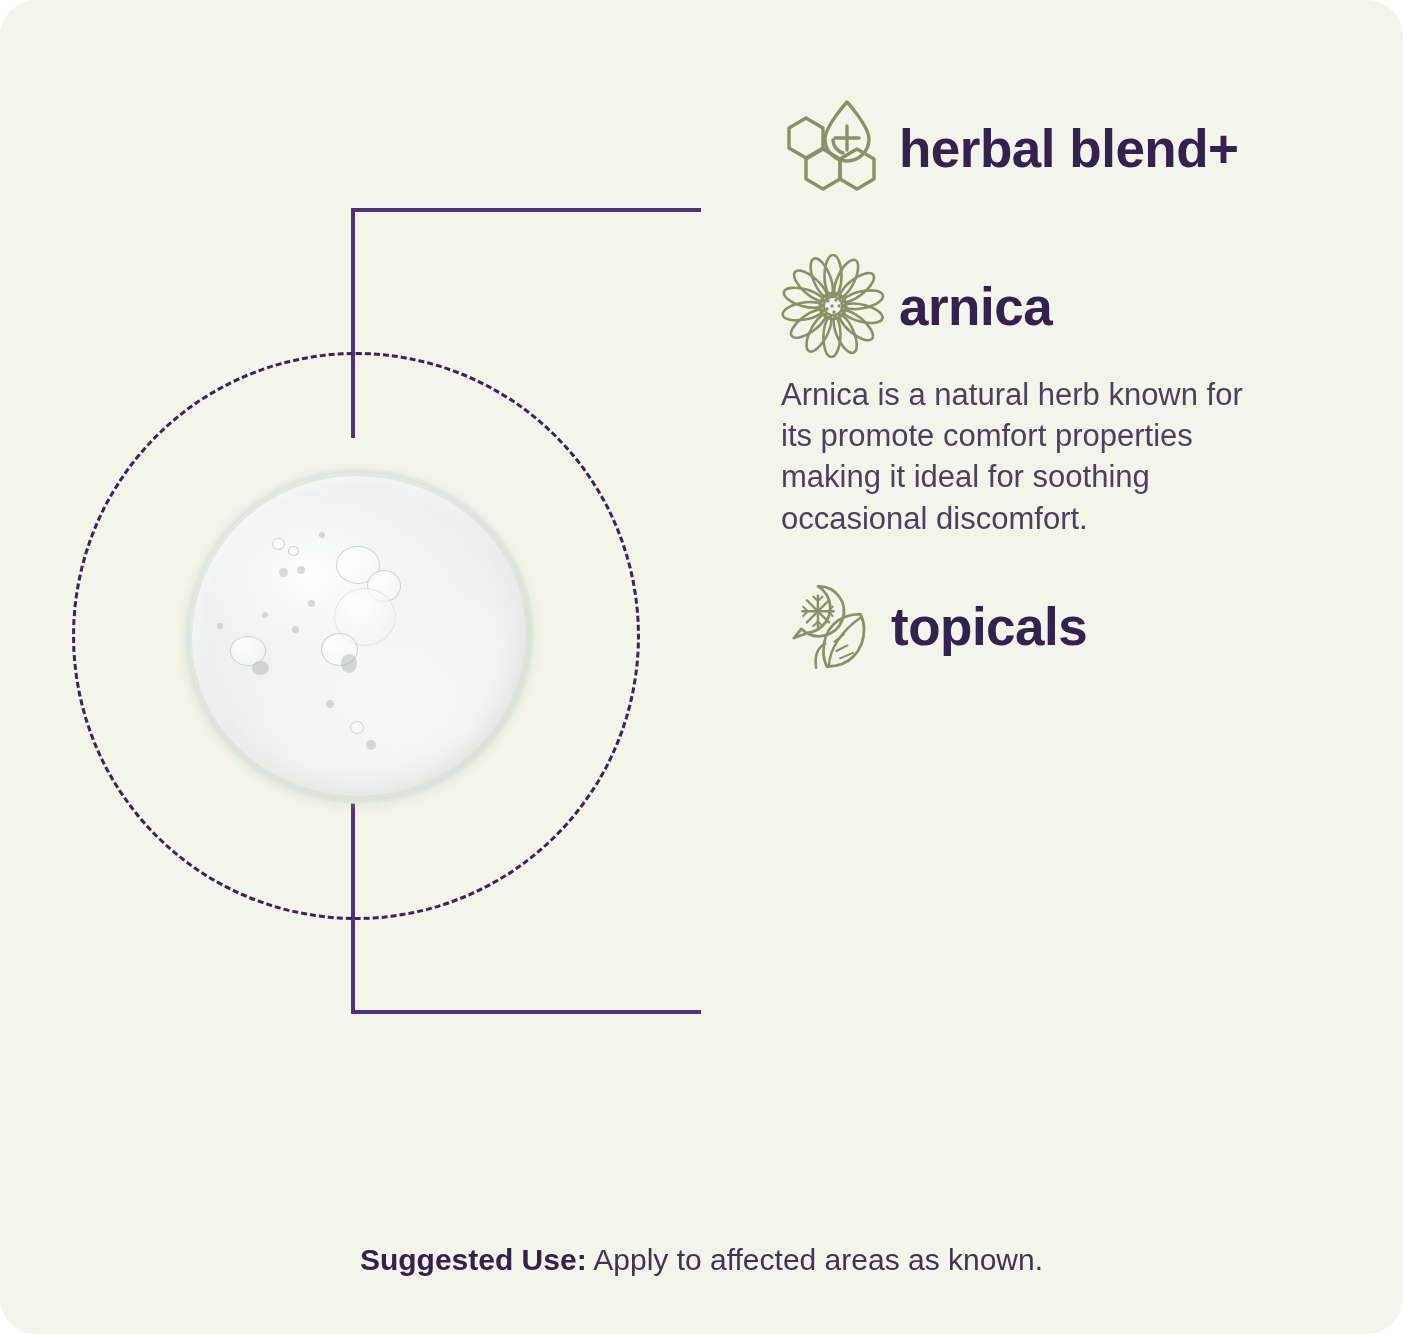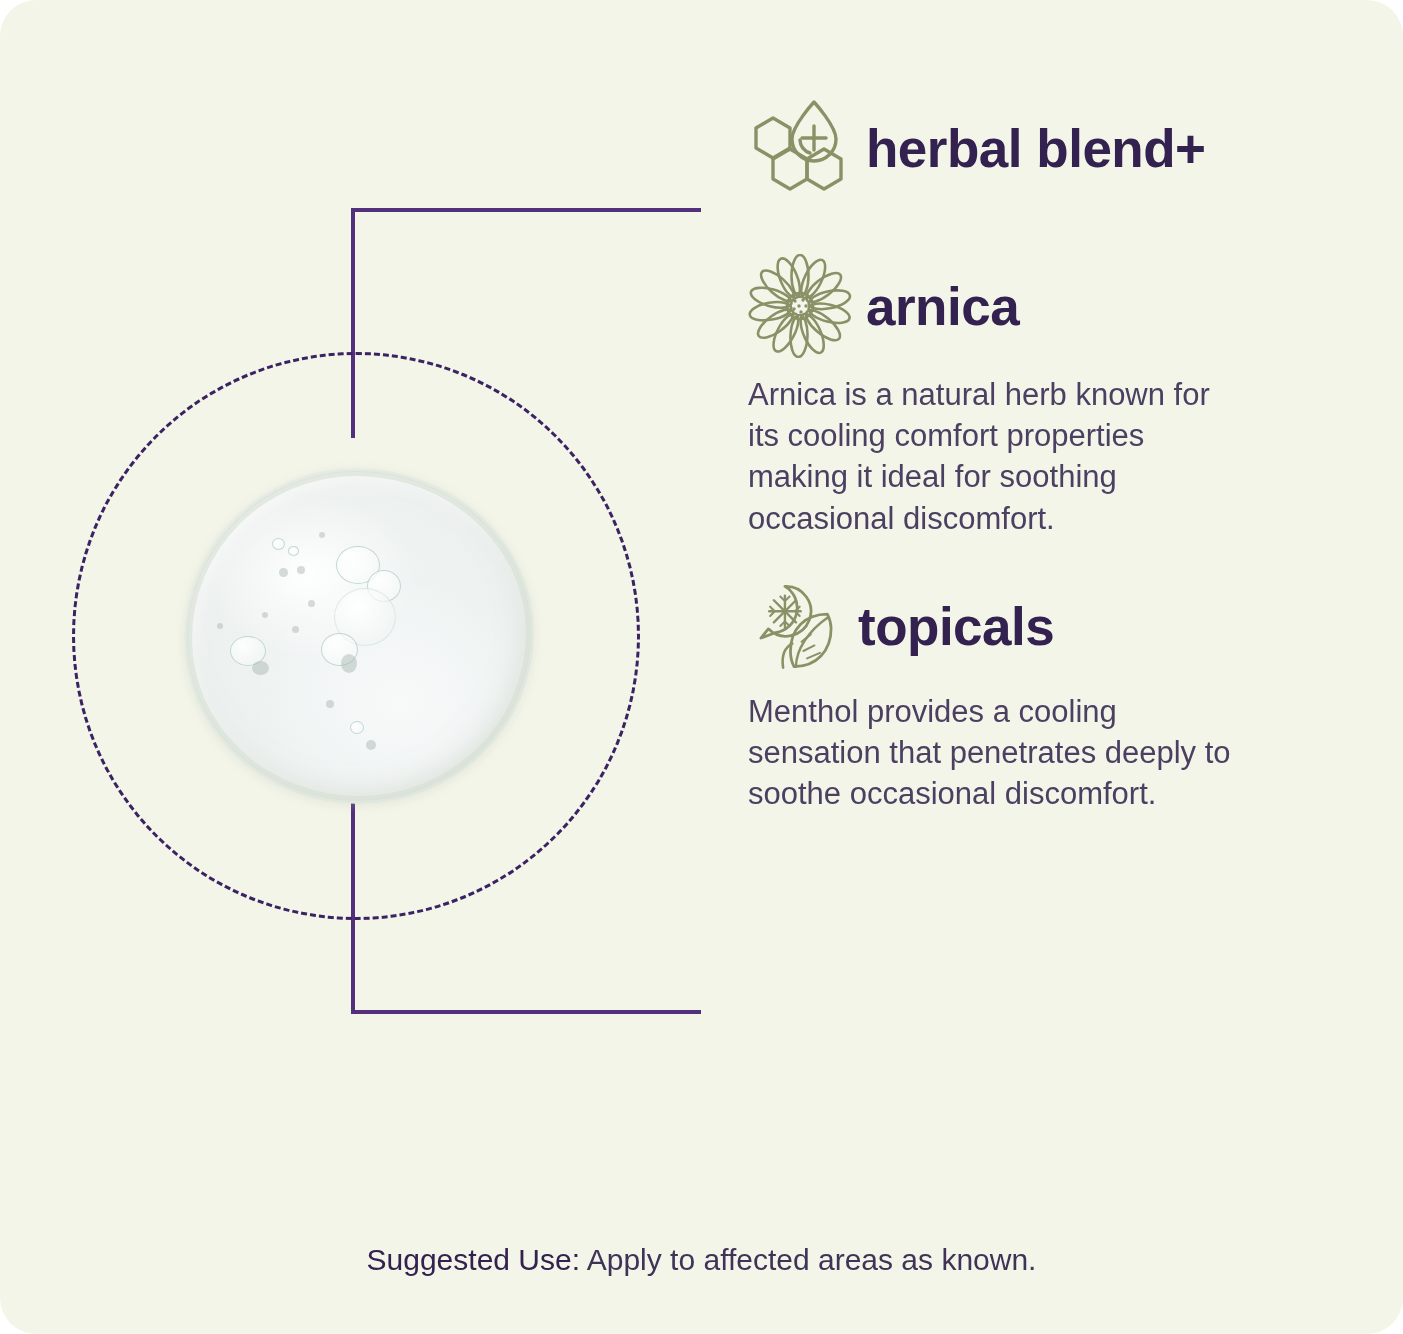--- a/index.html
+++ b/index.html
@@ -114,7 +114,7 @@
   
   .content {
     position: absolute;
-    left: 748px;
+    left: 781px;
     top: 96px;
     width: 520px;
   }

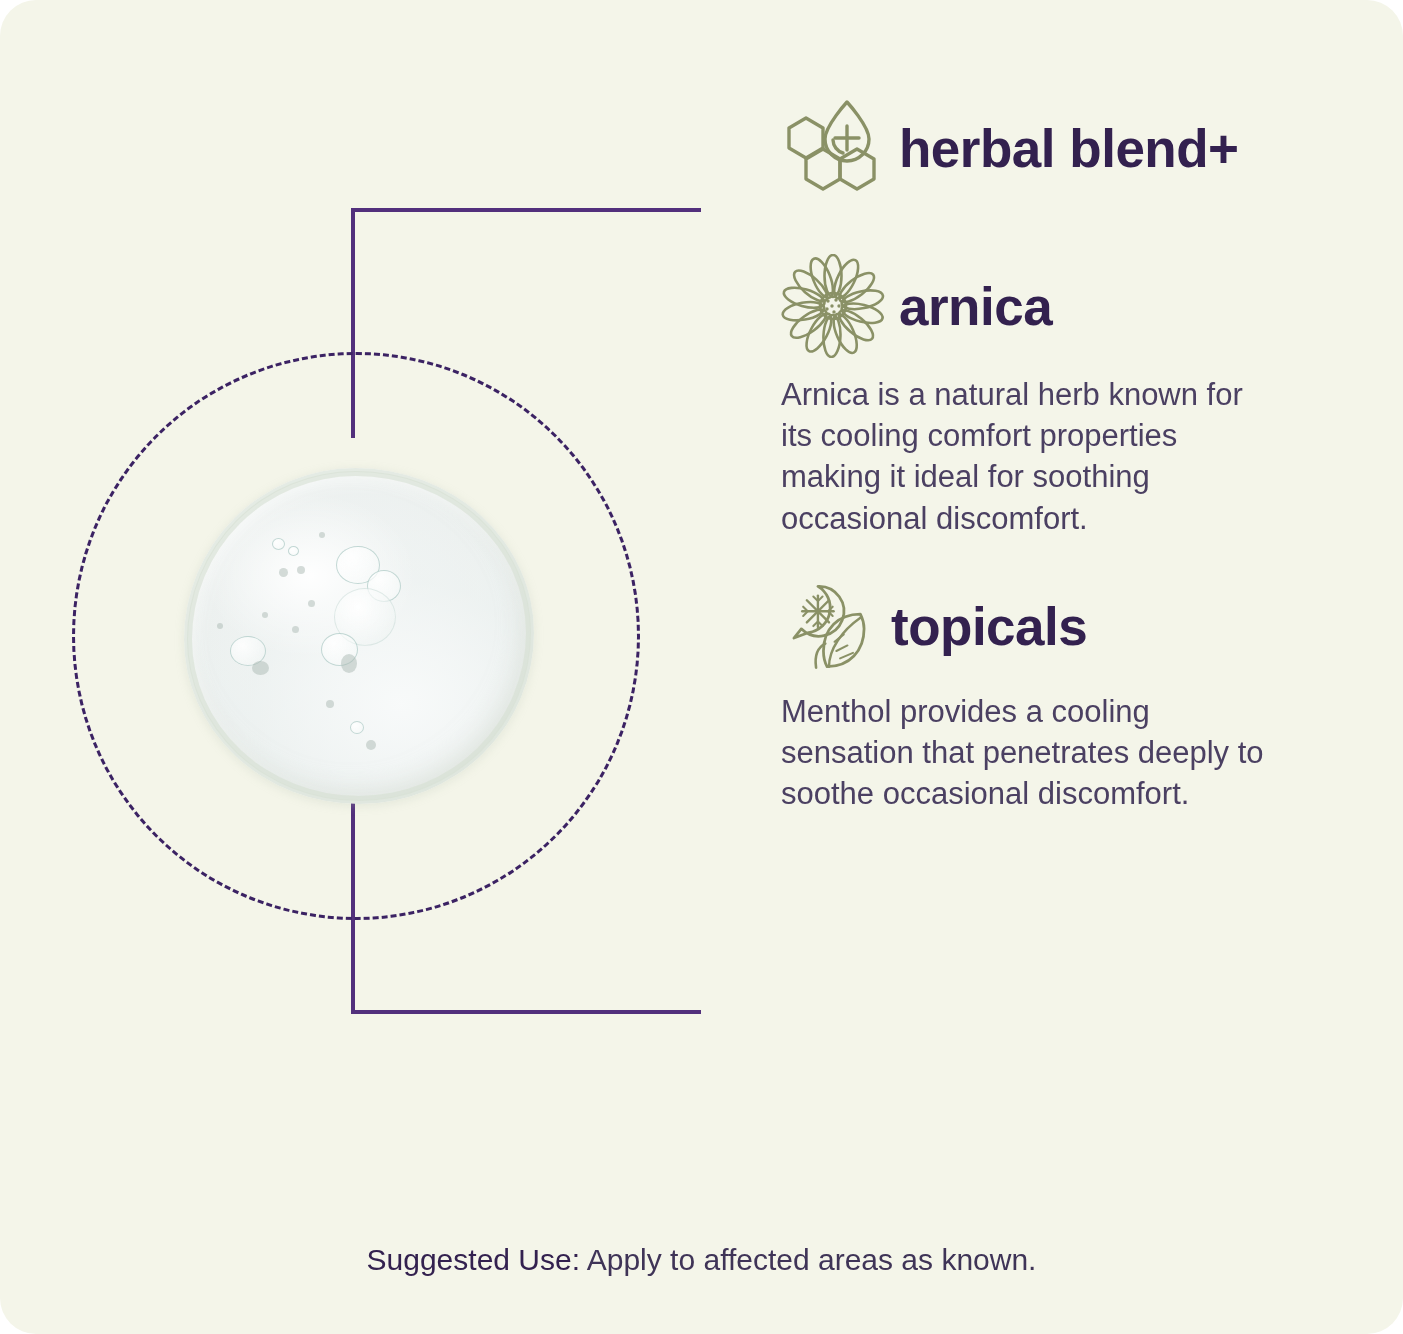--- a/index.html
+++ b/index.html
@@ -258,7 +258,7 @@
         </svg>
         <div class="ing-title">arnica</div>
       </div>
-      <div class="ing-body">Arnica is a natural herb known for its cooling comfort properties making it ideal for soothing occasional discomfort.</div>
+      <div class="ing-body">Arnica is a natural herb known for its promote comfort properties making it ideal for soothing occasional discomfort.</div>
     </div>
 
     <div class="gap-after-arnica"></div>

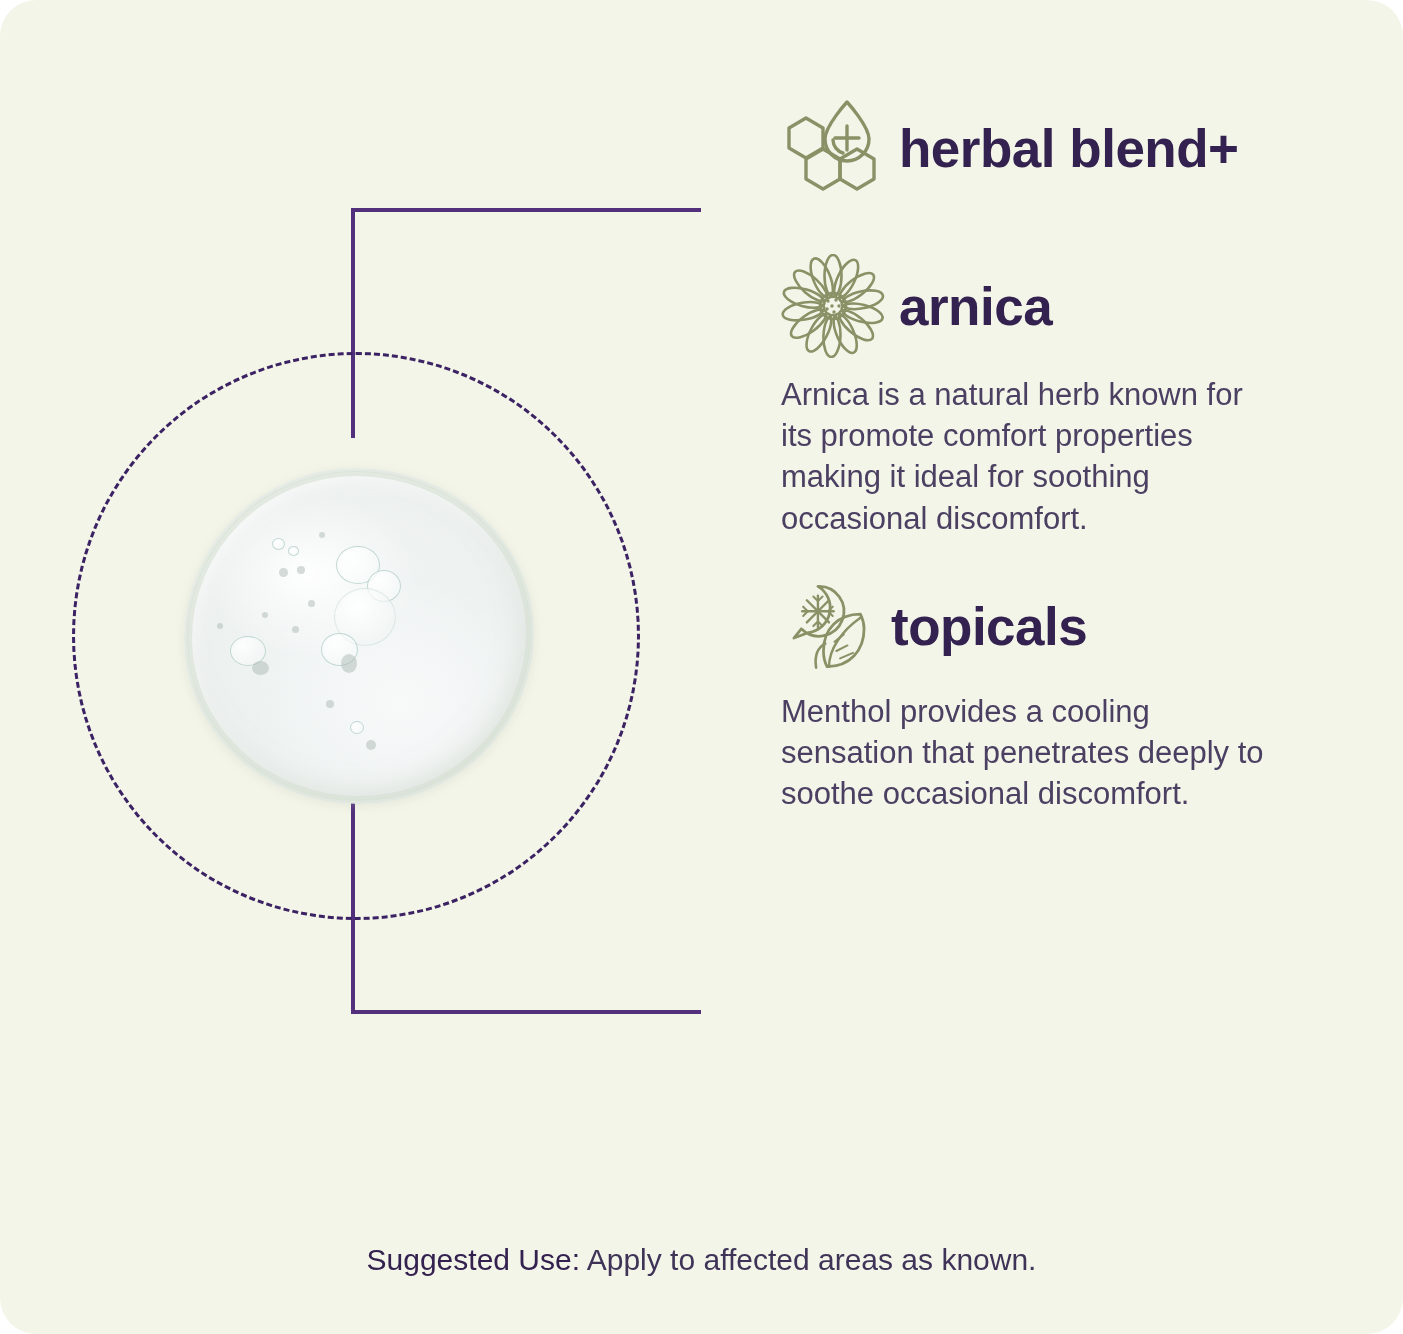--- a/index.html
+++ b/index.html
@@ -292,7 +292,6 @@
         </svg>
         <div class="ing-title">topicals</div>
       </div>
-      <div class="ing-body">Menthol provides a cooling sensation that penetrates deeply to soothe occasional discomfort.</div>
     </div>
   </div>
 

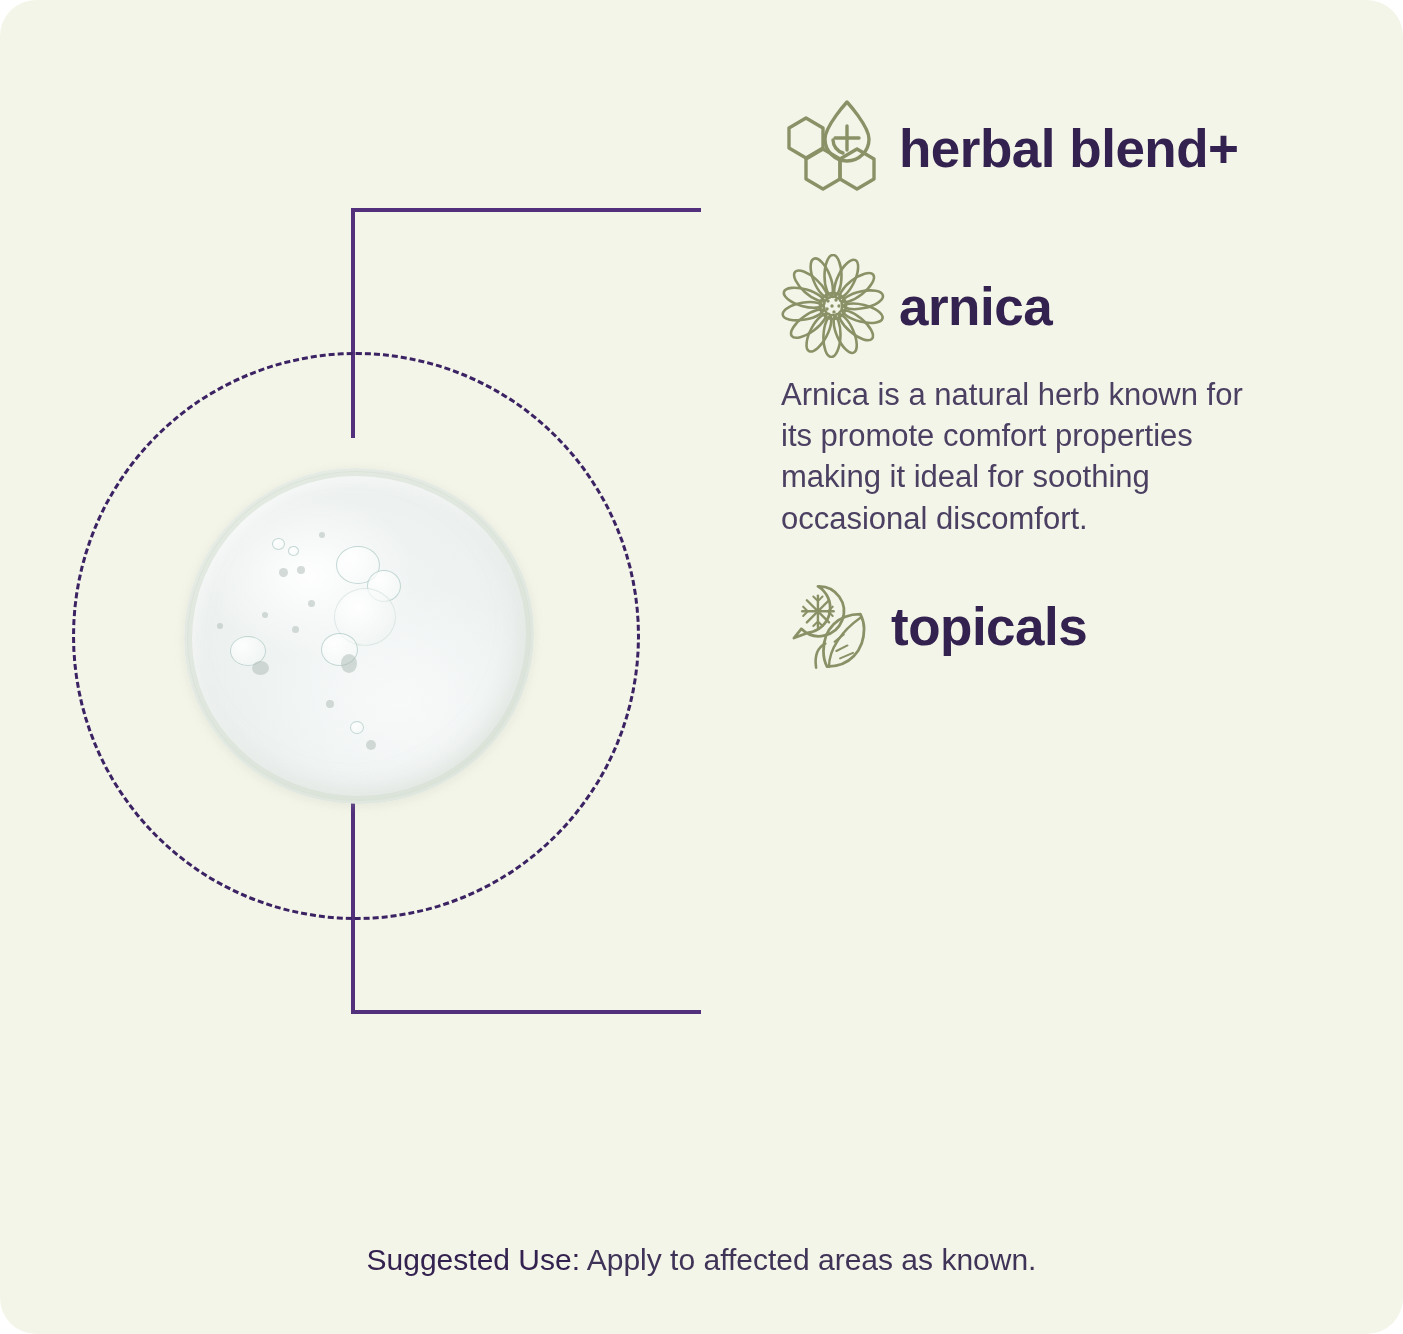--- a/index.html
+++ b/index.html
@@ -162,7 +162,7 @@
     color: #3F3457;
   }
   .suggested b {
-    font-weight: 400;
+    font-weight: 700;
     color: #33214F;
   }
 </style>

